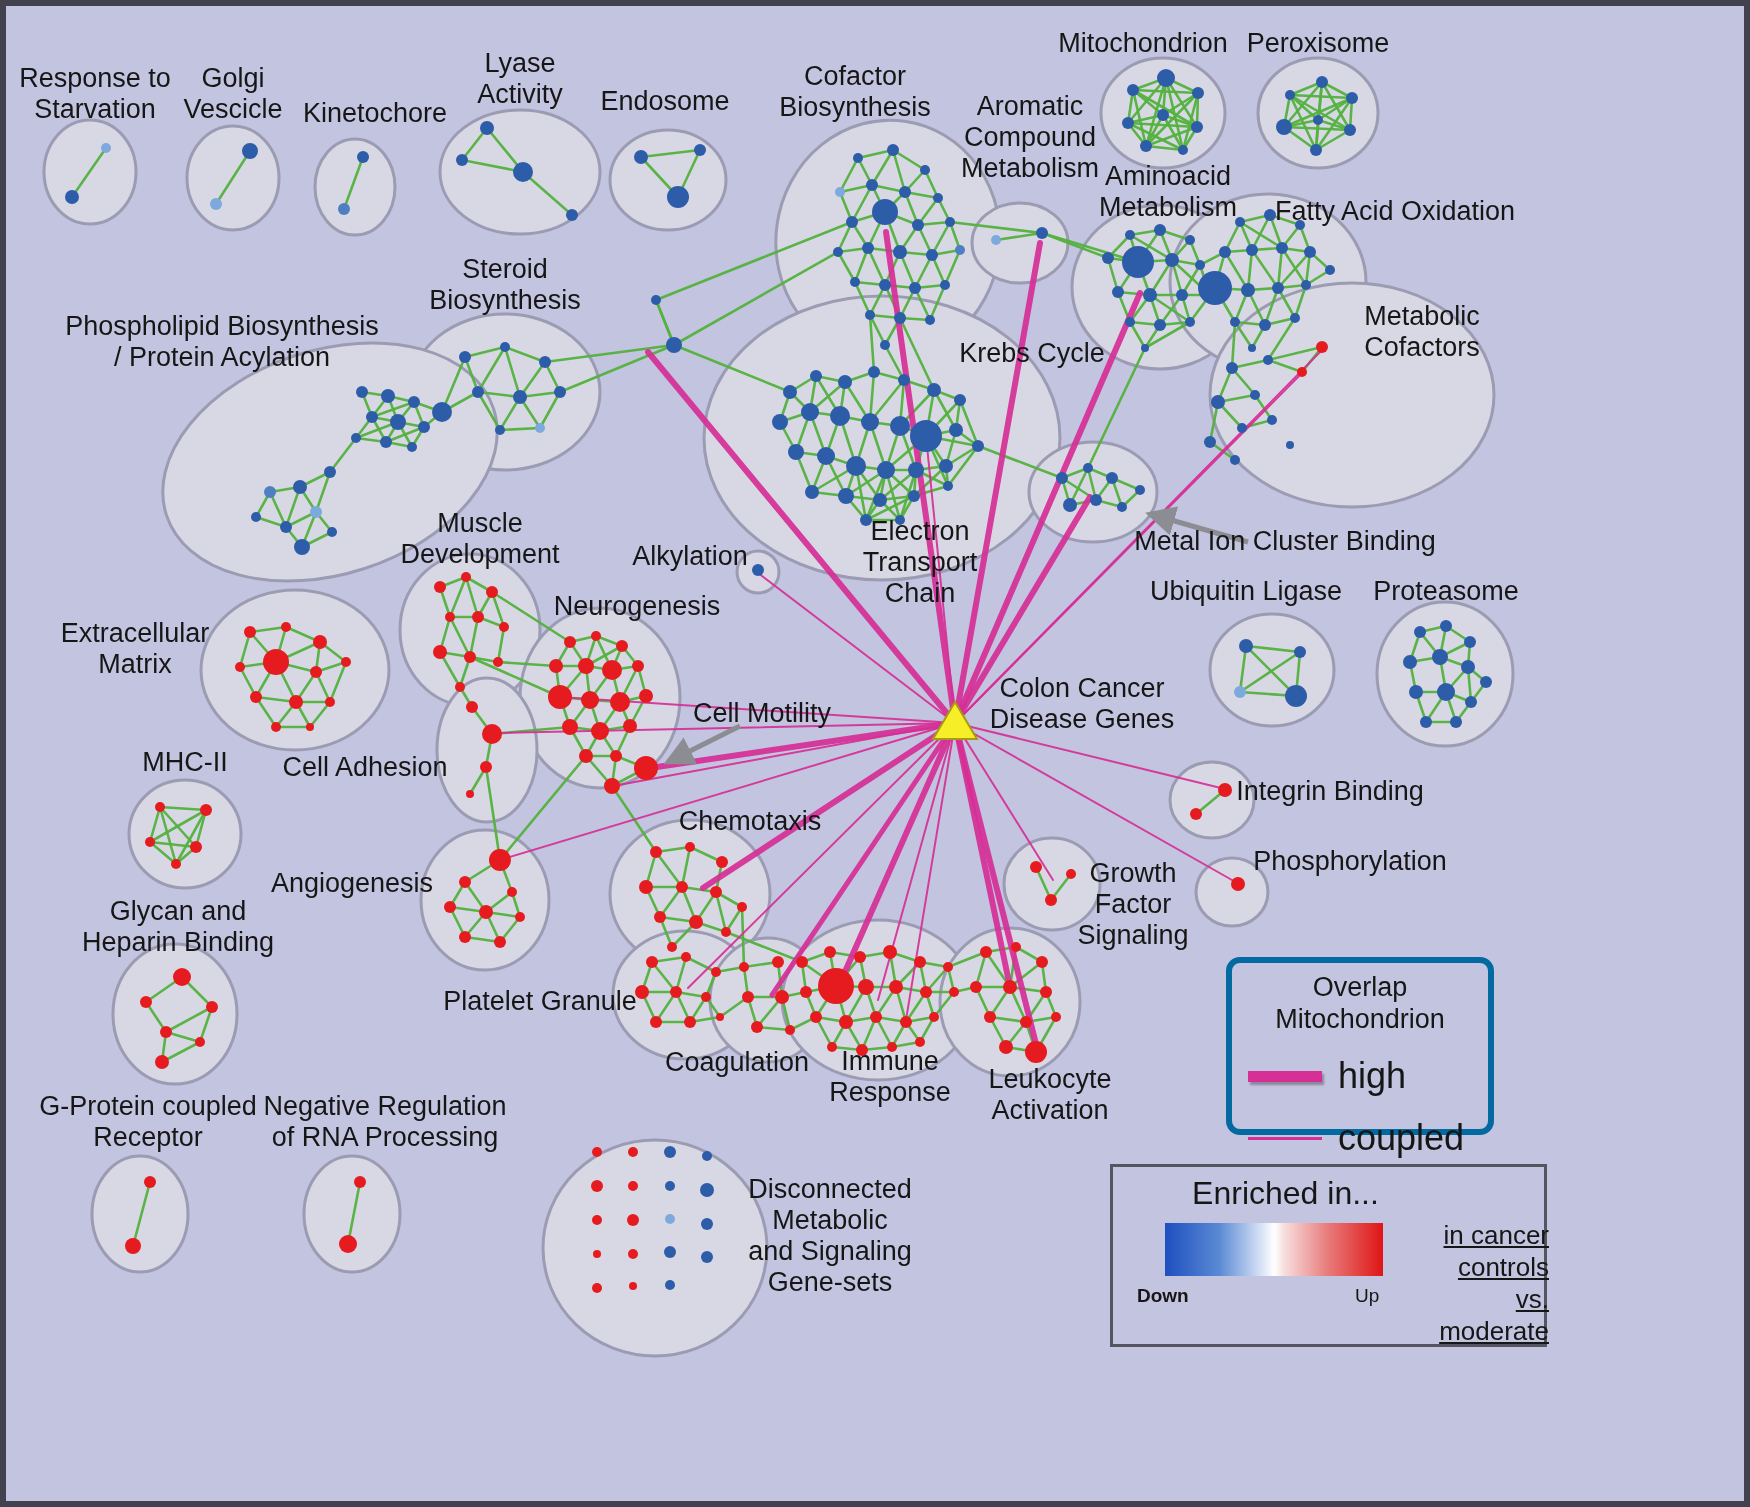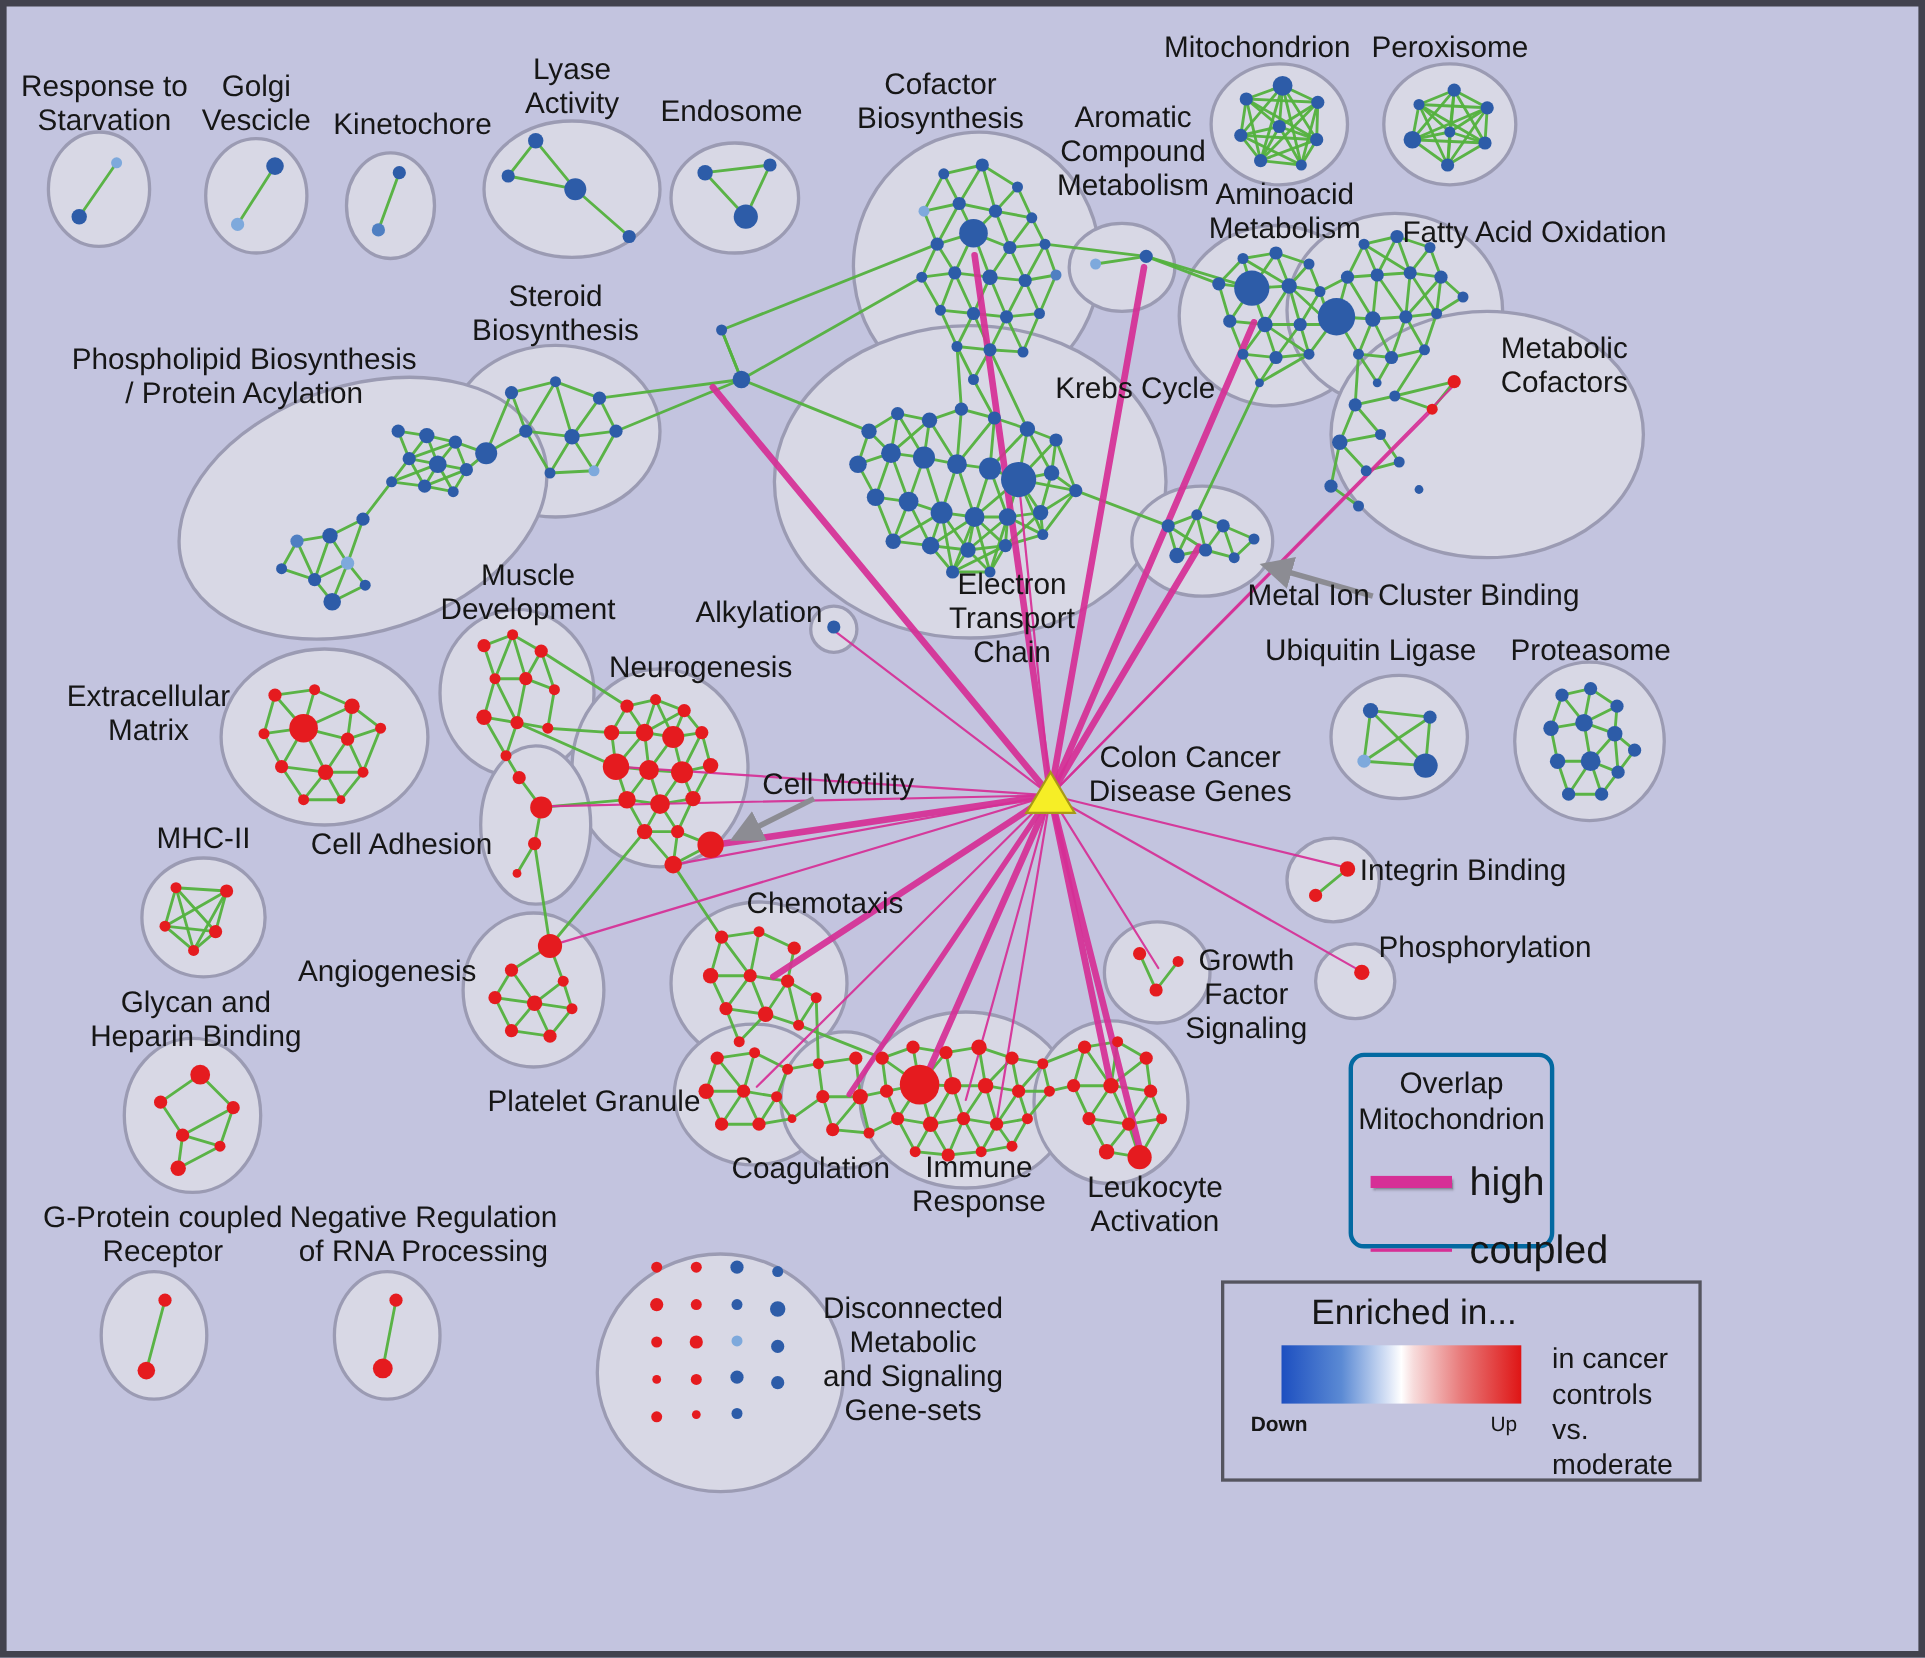--- a/index.html
+++ b/index.html
@@ -9,8 +9,8 @@
   svg{display:block;position:absolute;left:0;top:0;}
   svg text{font-family:"Liberation Sans",sans-serif;font-size:27px;fill:#161616;}
   
-  .legend-overlap{position:absolute;left:1226px;top:957px;width:187px;height:178px;
-                  border:4px solid #0369a1;border-radius:14px;box-sizing:border-box;}
+  .legend-overlap{position:absolute;left:1226px;top:957px;width:268px;height:178px;
+                  border:6px solid #0369a1;border-radius:14px;box-sizing:border-box;}
   .legend-overlap .t{text-align:center;font-size:27px;line-height:32px;}
   .legend-overlap .t:first-child{margin-top:8px;}
   .lg-row{display:flex;align-items:center;gap:16px;margin:20px 0 0 16px;font-size:36px;}

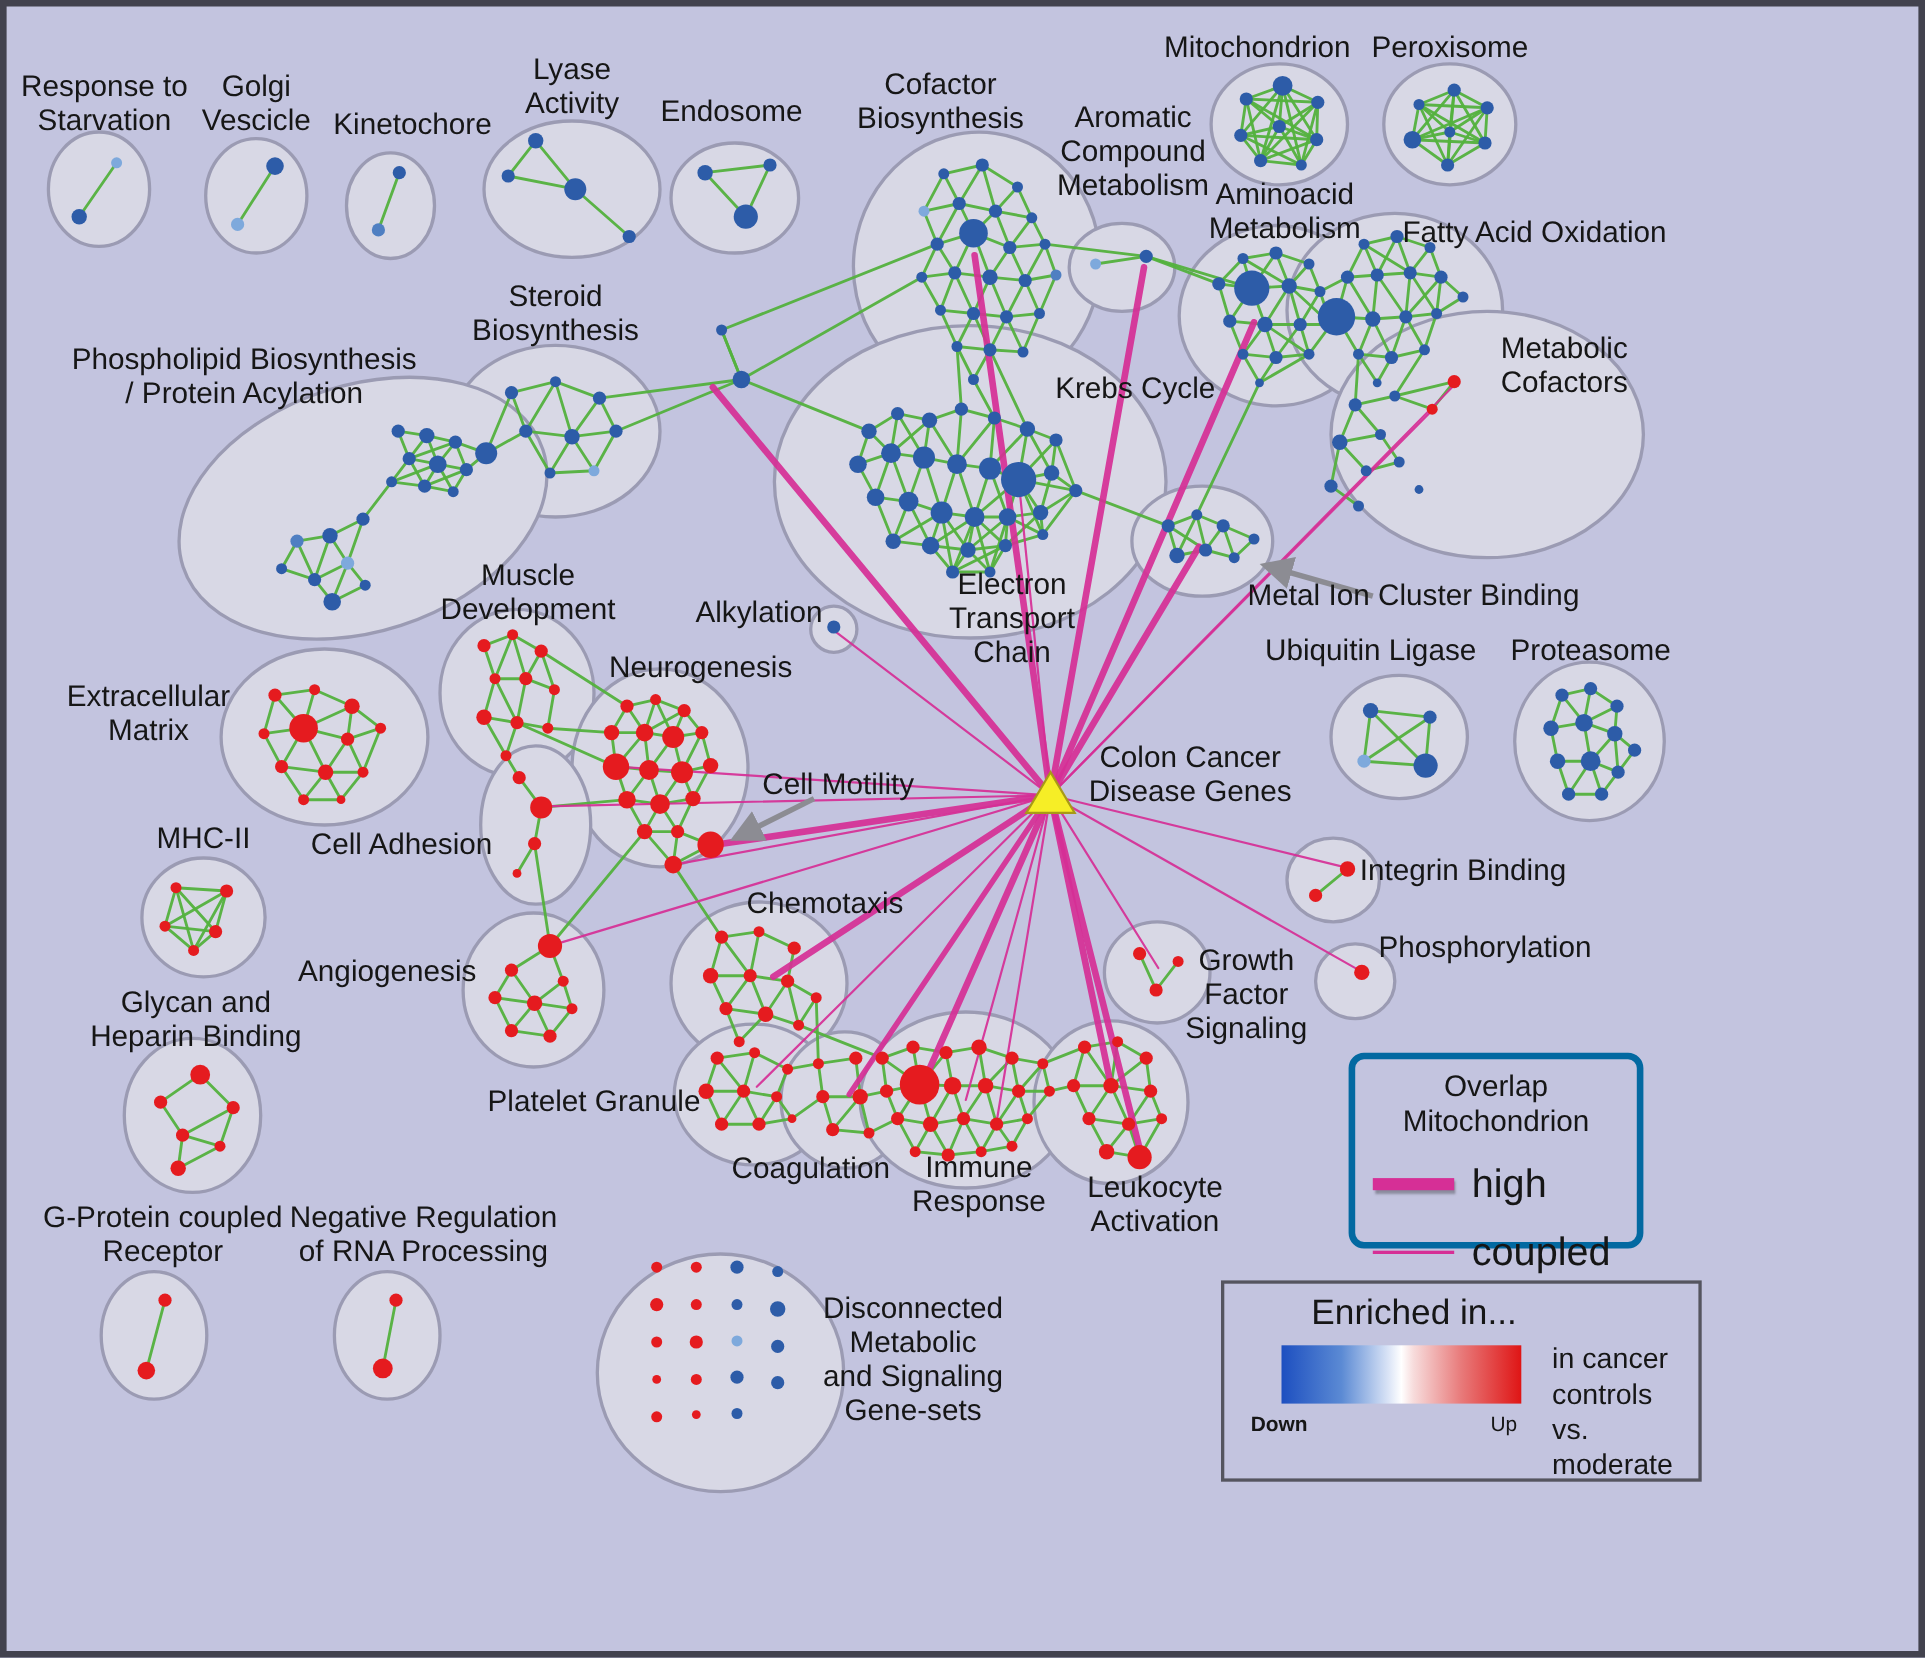--- a/index.html
+++ b/index.html
@@ -24,7 +24,7 @@
     background:linear-gradient(90deg,#1d4fc0 0%,#5b8ad4 25%,#dde6f7 45%,#ffffff 50%,#f7dcdc 55%,#e87a7a 75%,#df1515 100%);}
   .le-down{position:absolute;left:24px;top:118px;font-size:19px;font-weight:bold;}
   .le-up{position:absolute;left:242px;top:118px;font-size:19px;}
-  .le-side{position:absolute;left:298px;top:52px;width:138px;text-align:left;font-size:26px;line-height:32px;}
+  .le-side{position:absolute;left:298px;top:52px;width:138px;text-align:right;font-size:26px;line-height:32px;text-decoration:underline;}
 </style>
 </head>
 <body>

